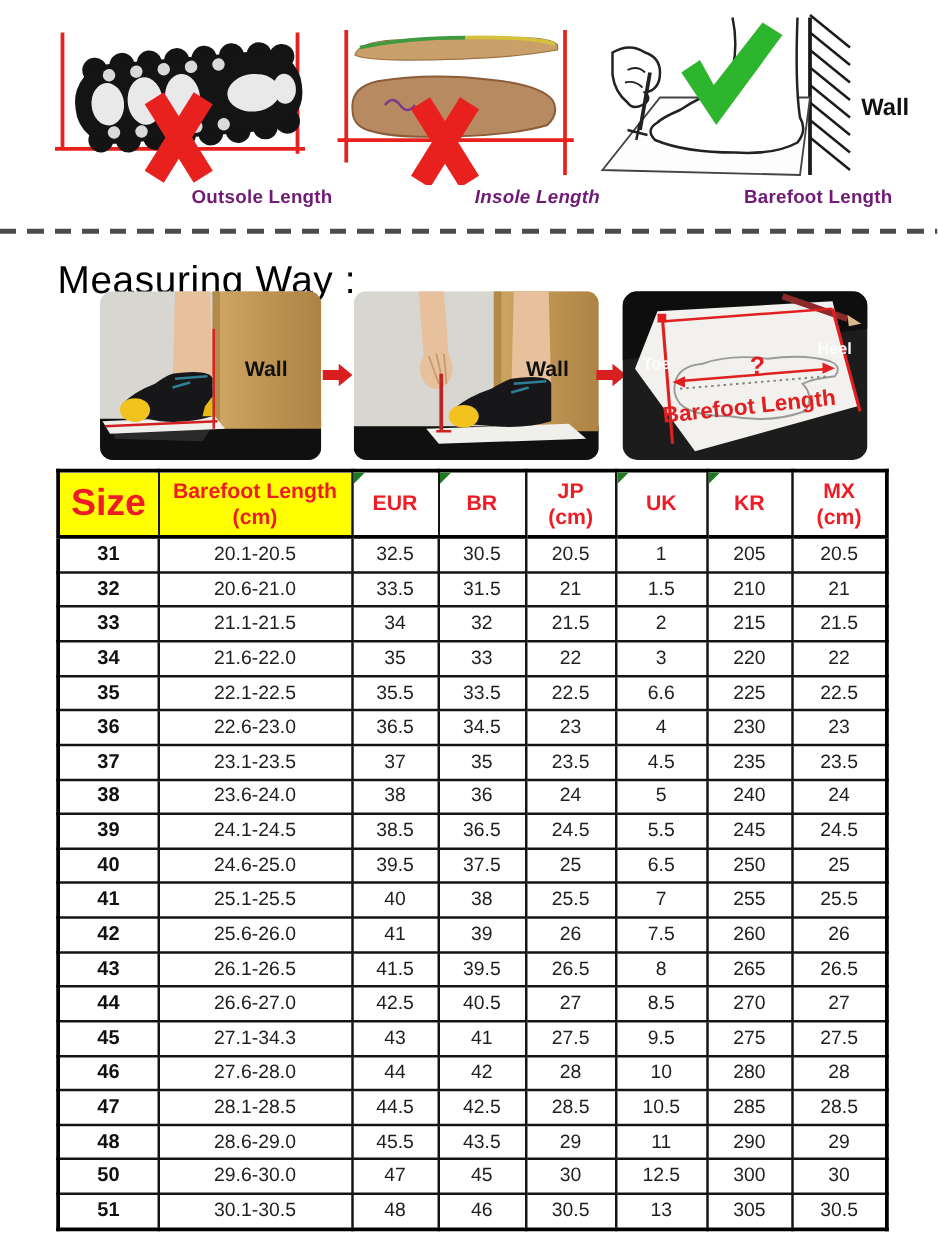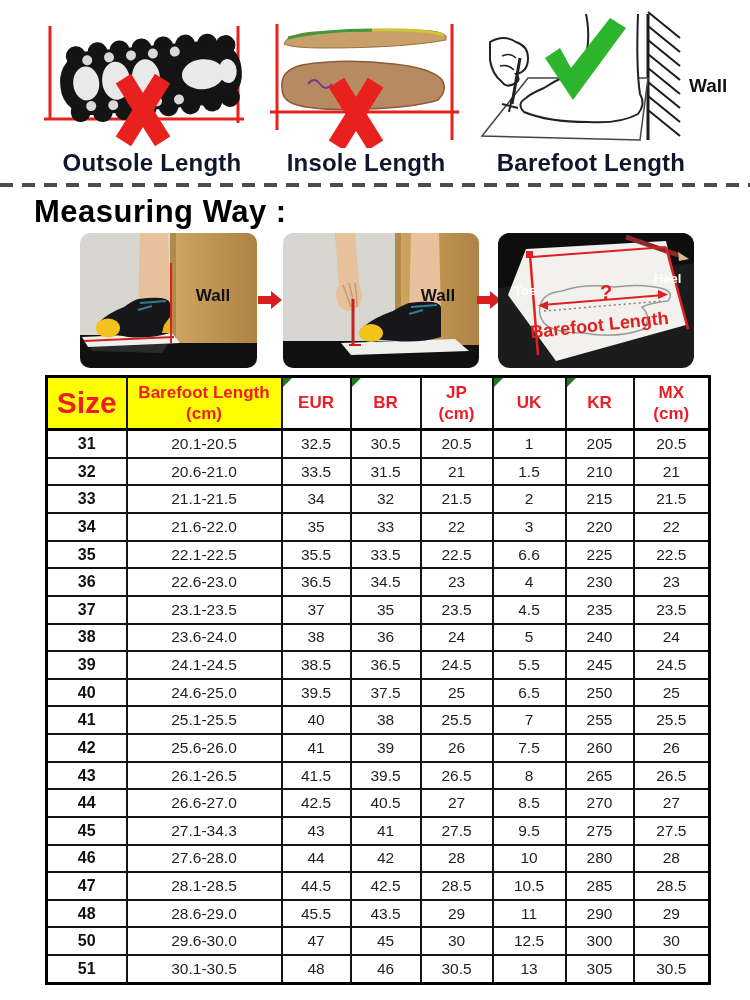--- a/index.html
+++ b/index.html
@@ -18,7 +18,7 @@
   #barefoot-diagram{left:468px;width:278px;}
   .diagram svg{display:block;}
   .diagram-label{
-    text-align:center;font-weight:bold;font-size:24px;color:#0f172a;
+    text-align:right;font-weight:bold;font-size:15px;color:#701a75;
     margin-top:1px;letter-spacing:.2px;
   }
   #barefoot-diagram .diagram-label{width:246px;}

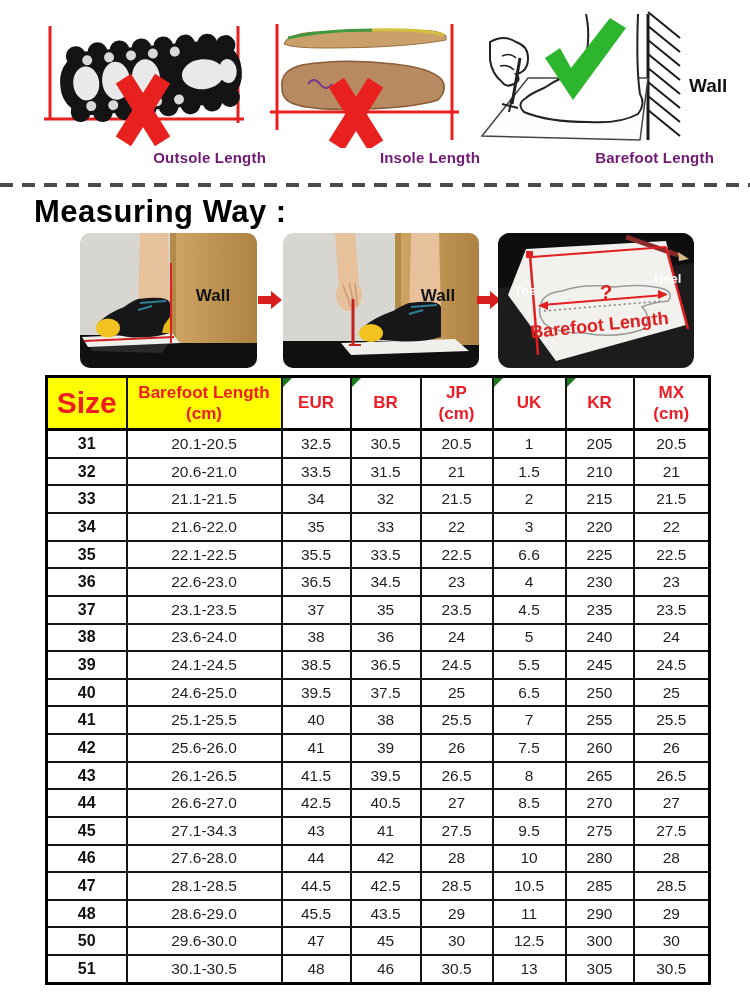--- a/index.html
+++ b/index.html
@@ -14,7 +14,7 @@
   .diagrams-row{position:absolute;top:8px;left:0;width:750px;height:172px;}
   .diagram{position:absolute;top:0;}
   #outsole-diagram{left:38px;width:228px;}
-  #insole-diagram{left:252px;width:228px;}
+  #insole-diagram{left:252px;width:228px;font-style:italic;}
   #barefoot-diagram{left:468px;width:278px;}
   .diagram svg{display:block;}
   .diagram-label{

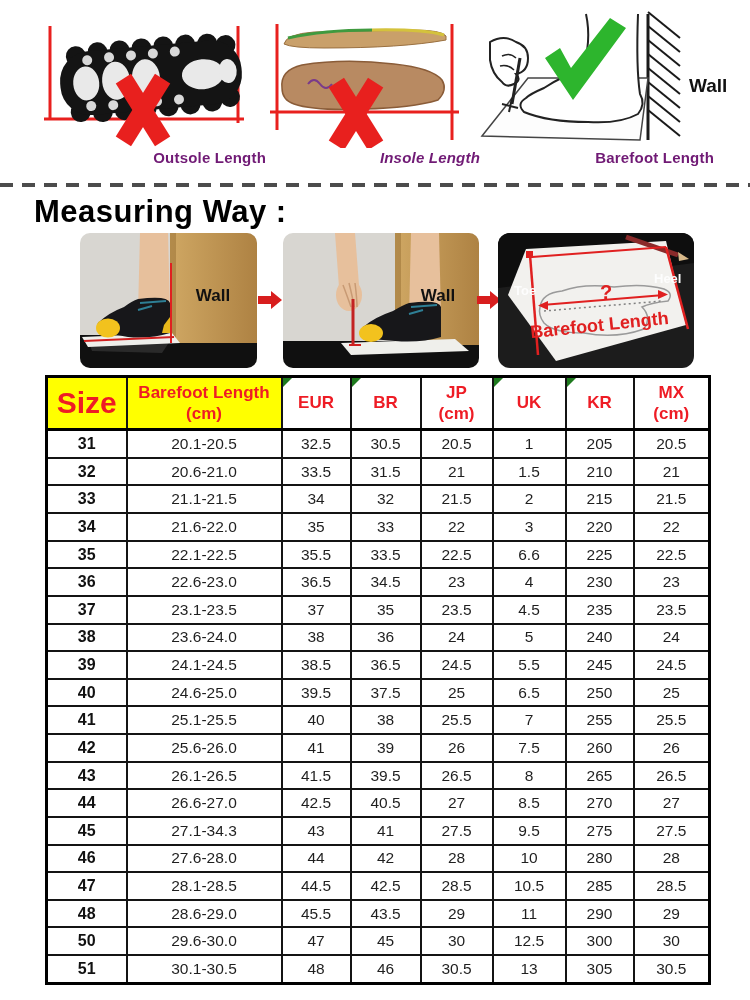--- a/index.html
+++ b/index.html
@@ -29,8 +29,8 @@
     background:repeating-linear-gradient(90deg,#4c4c4c 0 13px,transparent 13px 22px);
   }
   .measuring-heading{
-    position:absolute;top:190px;left:30px;margin:4px;
-    font-size:31px;font-weight:bold;color:#000;letter-spacing:.5px;
+    position:absolute;top:190px;left:30px;margin:16px;
+    font-size:31px;font-weight:normal;color:#000;letter-spacing:.5px;
   }
 
   

